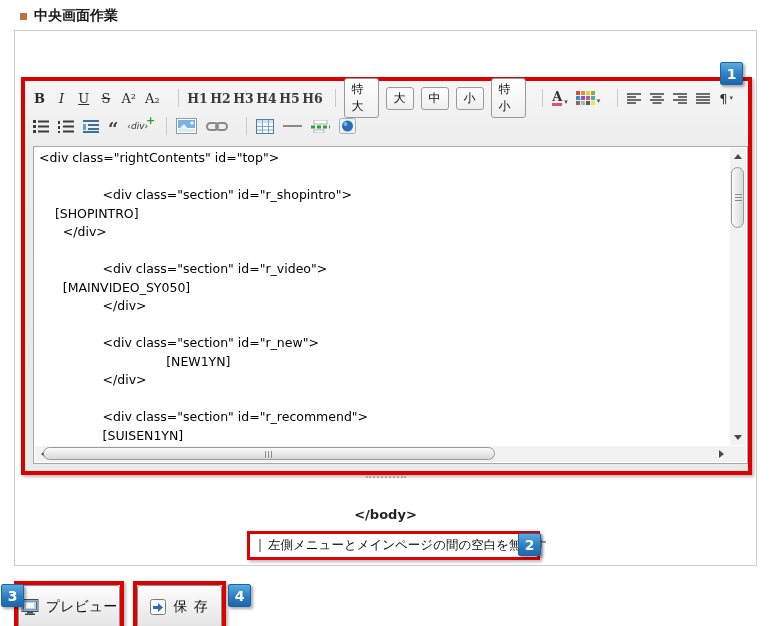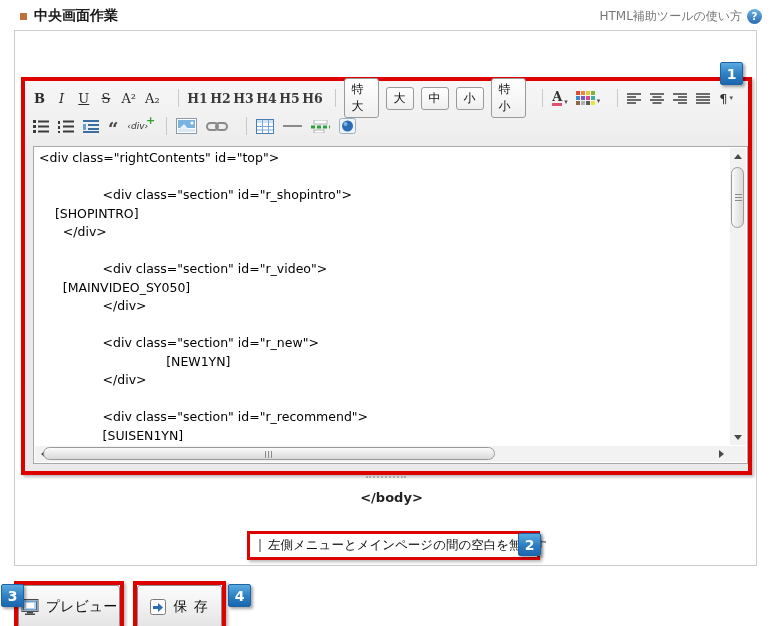--- a/index.html
+++ b/index.html
@@ -139,10 +139,6 @@
     <span class="hdr-bullet"></span>
     <span>中央画面作業</span>
   </div>
-  <div class="abs hdr-help">
-    <span>HTML補助ツールの使い方</span>
-    <span class="help-q">?</span>
-  </div>
 
   <div class="abs panel"></div>
 

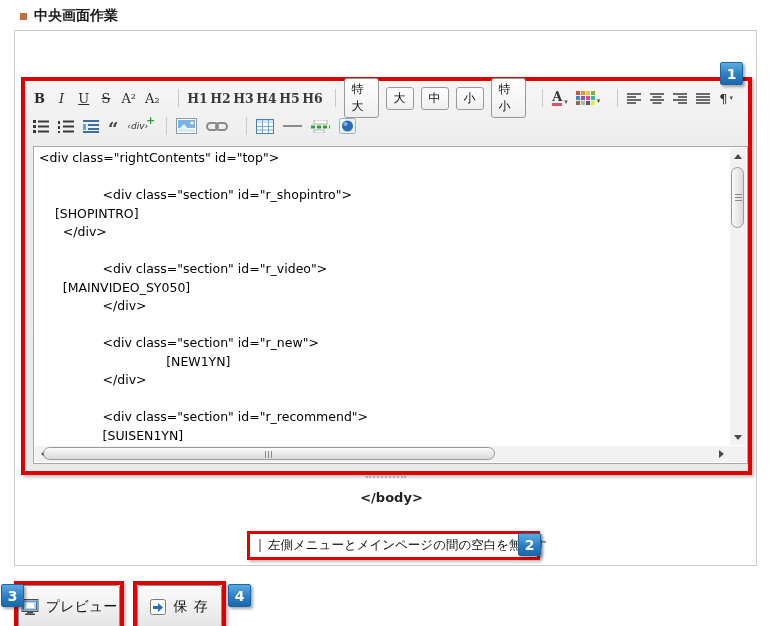--- a/index.html
+++ b/index.html
@@ -27,7 +27,7 @@
   .tag-label { left:14px; width:743px; text-align:center;
     font-size:13px; font-weight:bold; color:#222; }
   .tag-open  { top:46px; }
-  .tag-close { top:490px;margin-left:6px; }
+  .tag-close { top:507px; }
 
   
   .red-frame { border:4px solid #dd0100; box-shadow:2px 2px 3px rgba(100,100,100,.45); }

